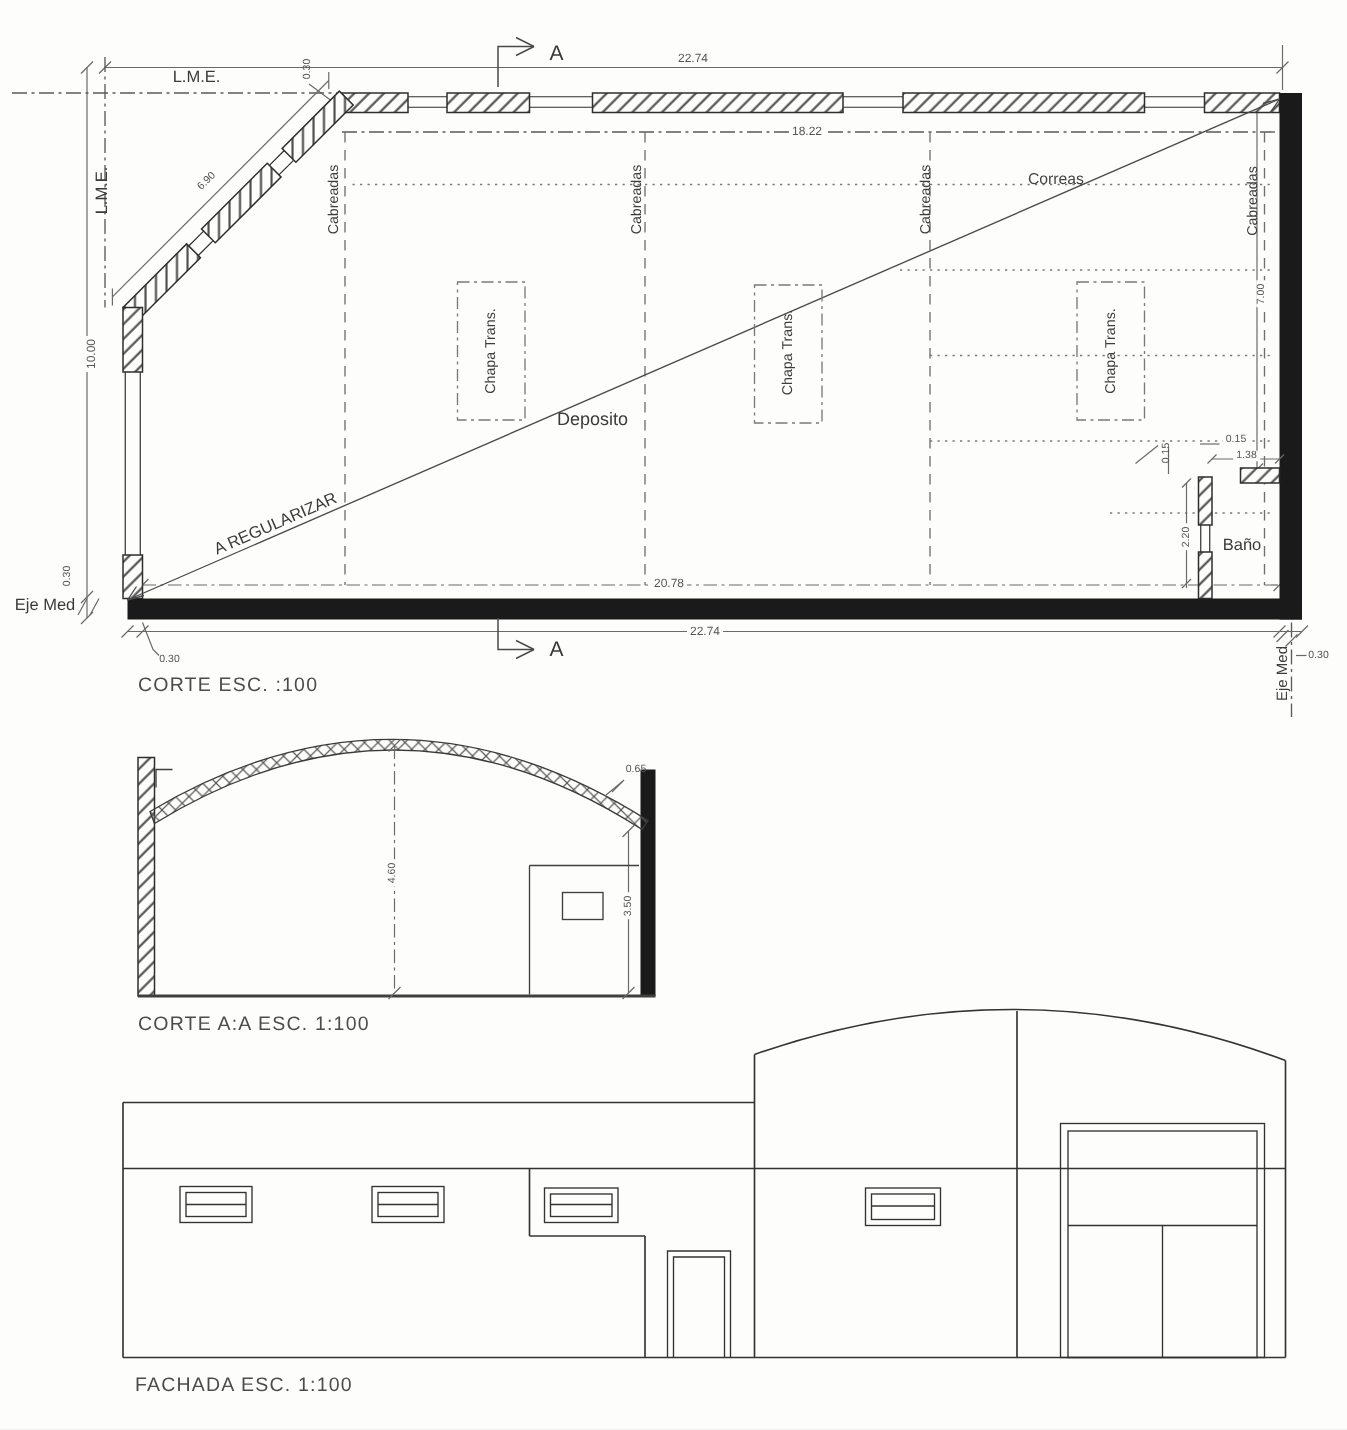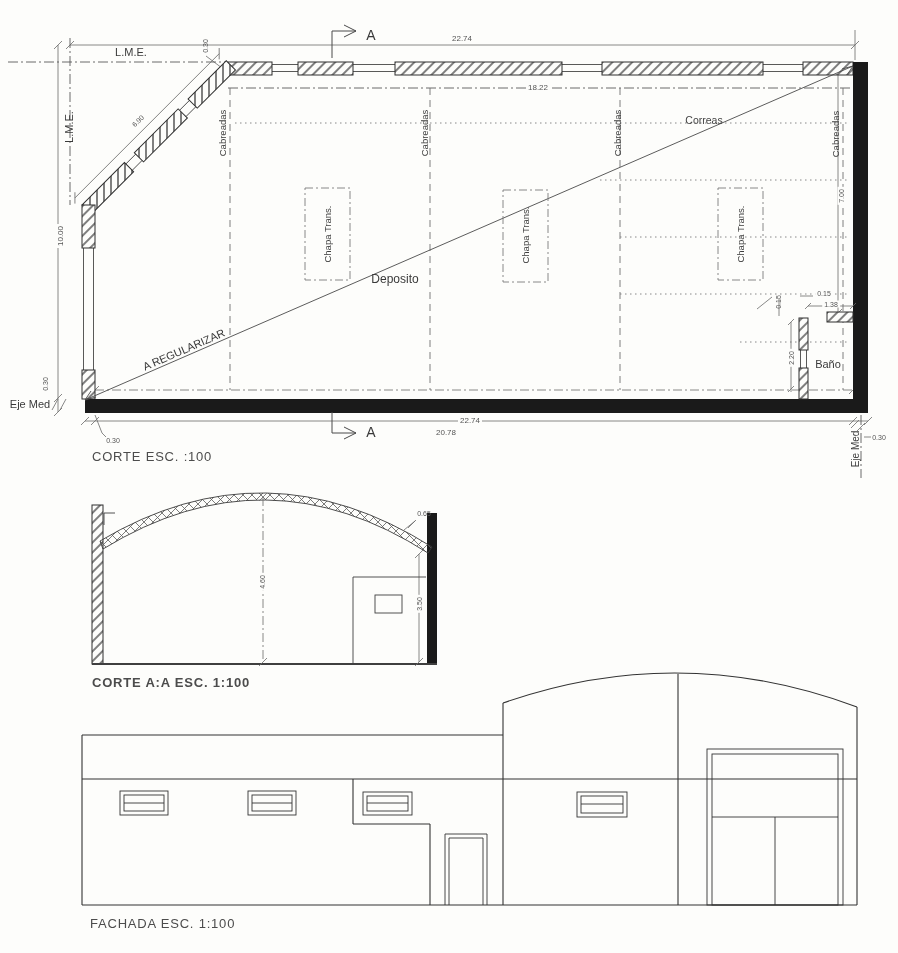--- a/index.html
+++ b/index.html
@@ -289,7 +289,7 @@
 <div class="lab dim7 r90" style="left:45px; top:384px;">0.30</div>
 <div class="lab name" style="left:30px; top:404px;">Eje Med</div>
 <div class="lab dim7" style="left:113px; top:440px;">0.30</div>
-<div class="lab dim bg" style="left:446px; top:389px;margin-top:44px;">20.78</div>
+<div class="lab dim bg" style="left:446px; top:389px;">20.78</div>
 <div class="lab dim bg" style="left:470px; top:421px;">22.74</div>
 <div class="lab marker" style="left:371px; top:432px;">A</div>
 <div class="lab r90" style="left:856px; top:449px; font-size:10px;">Eje Med</div>

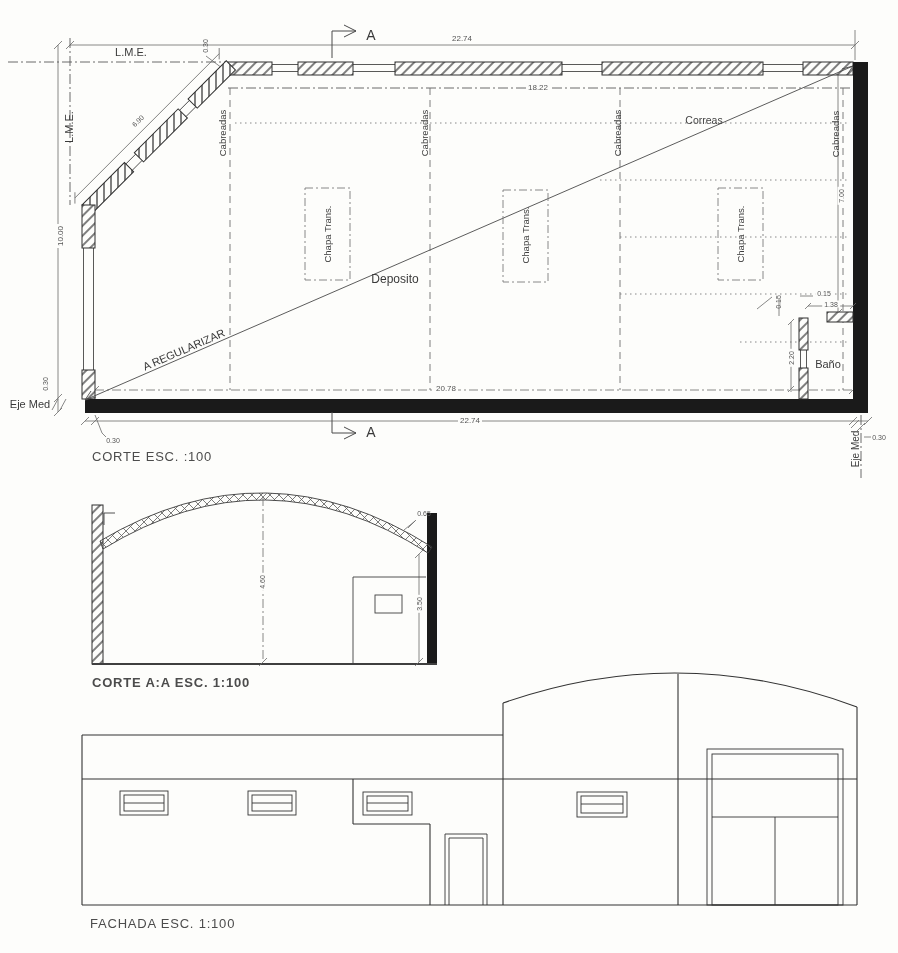--- a/index.html
+++ b/index.html
@@ -299,7 +299,7 @@
 <div class="lab dim7" style="left:424px; top:513px;">0.65</div>
 <div class="lab dim7 r90 bg" style="left:262px; top:582px;">4.60</div>
 <div class="lab dim7 r90 bg" style="left:419px; top:604px;">3.50</div>
-<div class="lab title" style="left:92px; top:682px;font-weight:bold;">CORTE A:A ESC. 1:100</div>
+<div class="lab title" style="left:92px; top:682px;">CORTE A:A ESC. 1:100</div>
 
 <div class="lab title" style="left:90px; top:923px;">FACHADA ESC. 1:100</div>
 

